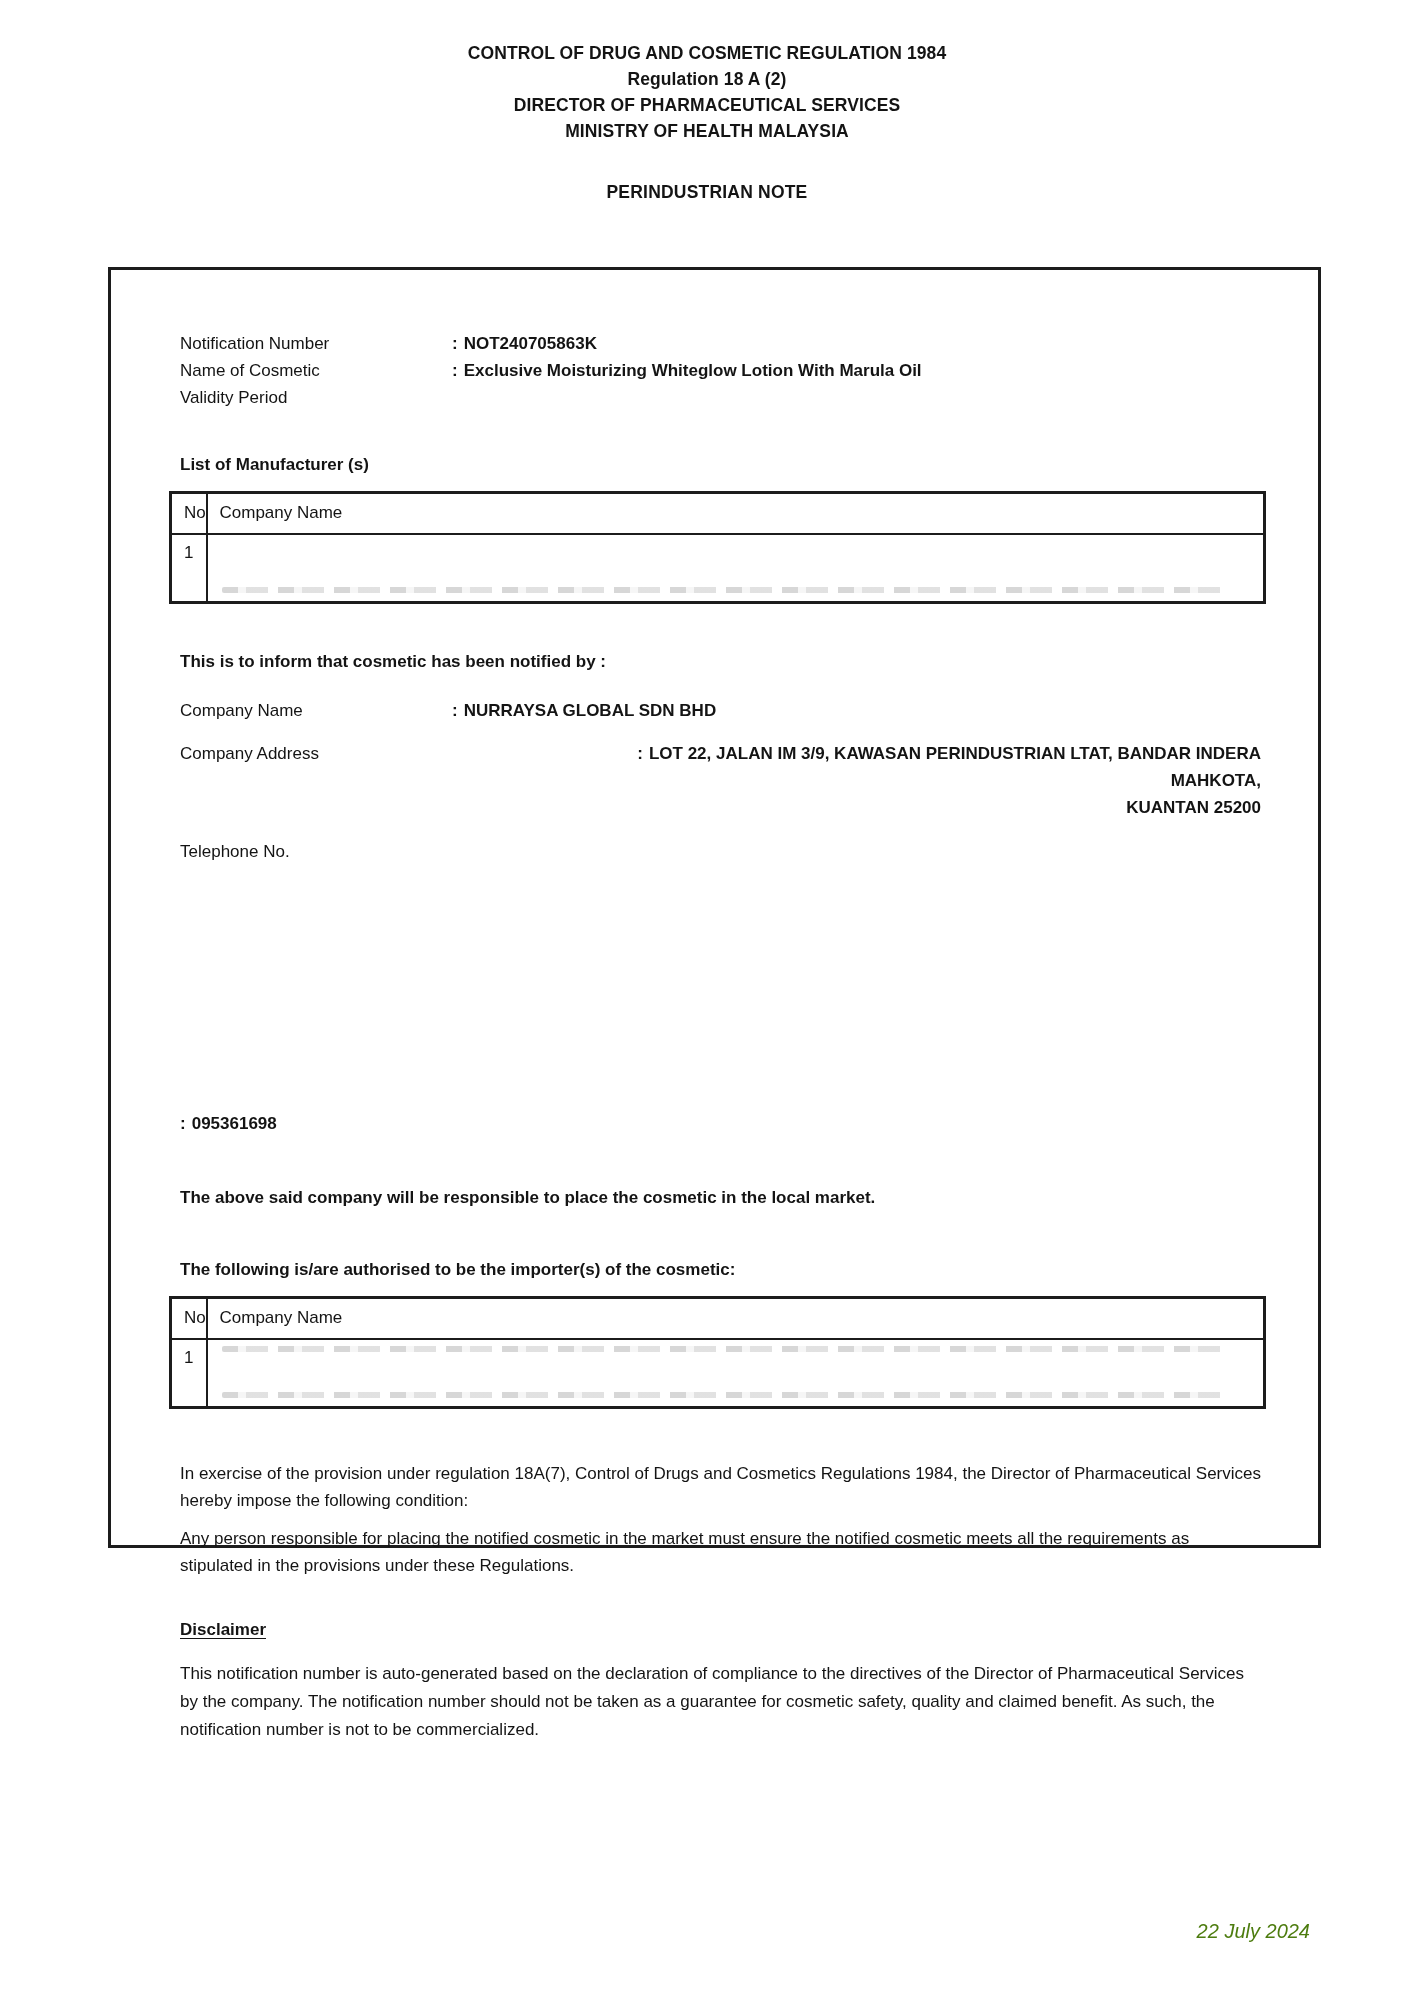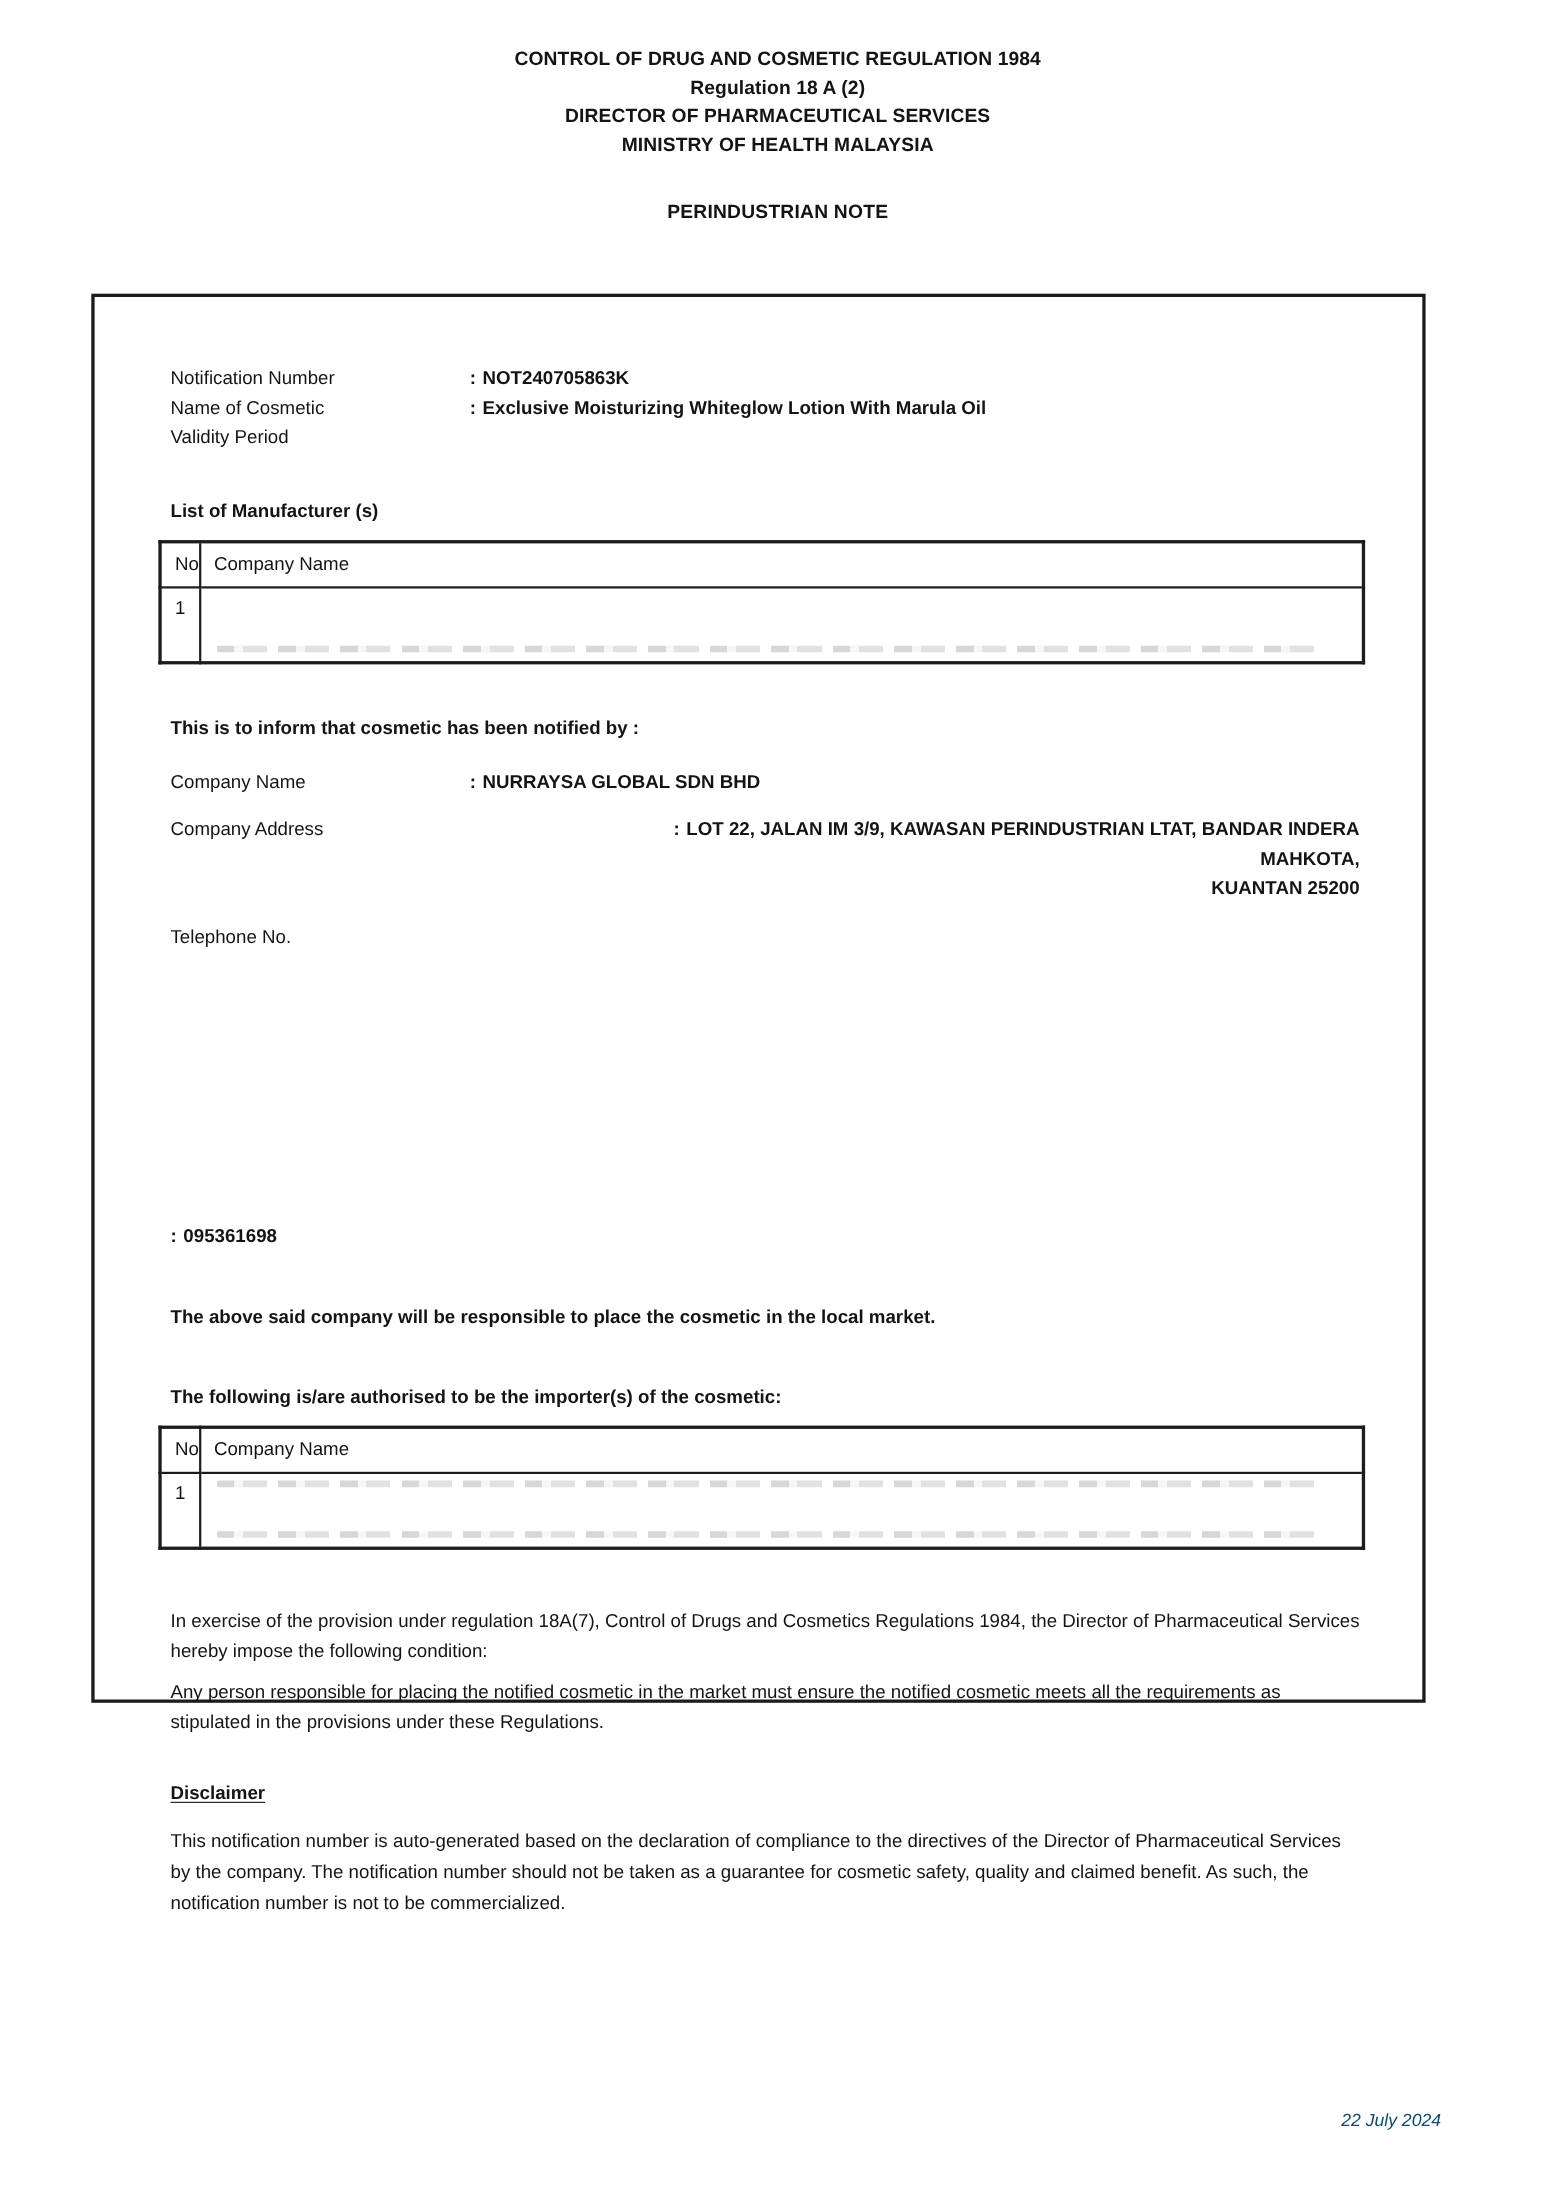--- a/index.html
+++ b/index.html
@@ -33,7 +33,7 @@
   
   .main-box {
     position: absolute;
-    left: 83px; top: 267px;
+    left: 108px; top: 267px;
     width: 1213px; height: 1281px;
     border: 3px solid #1c1c1c;
     background: #ffffff;

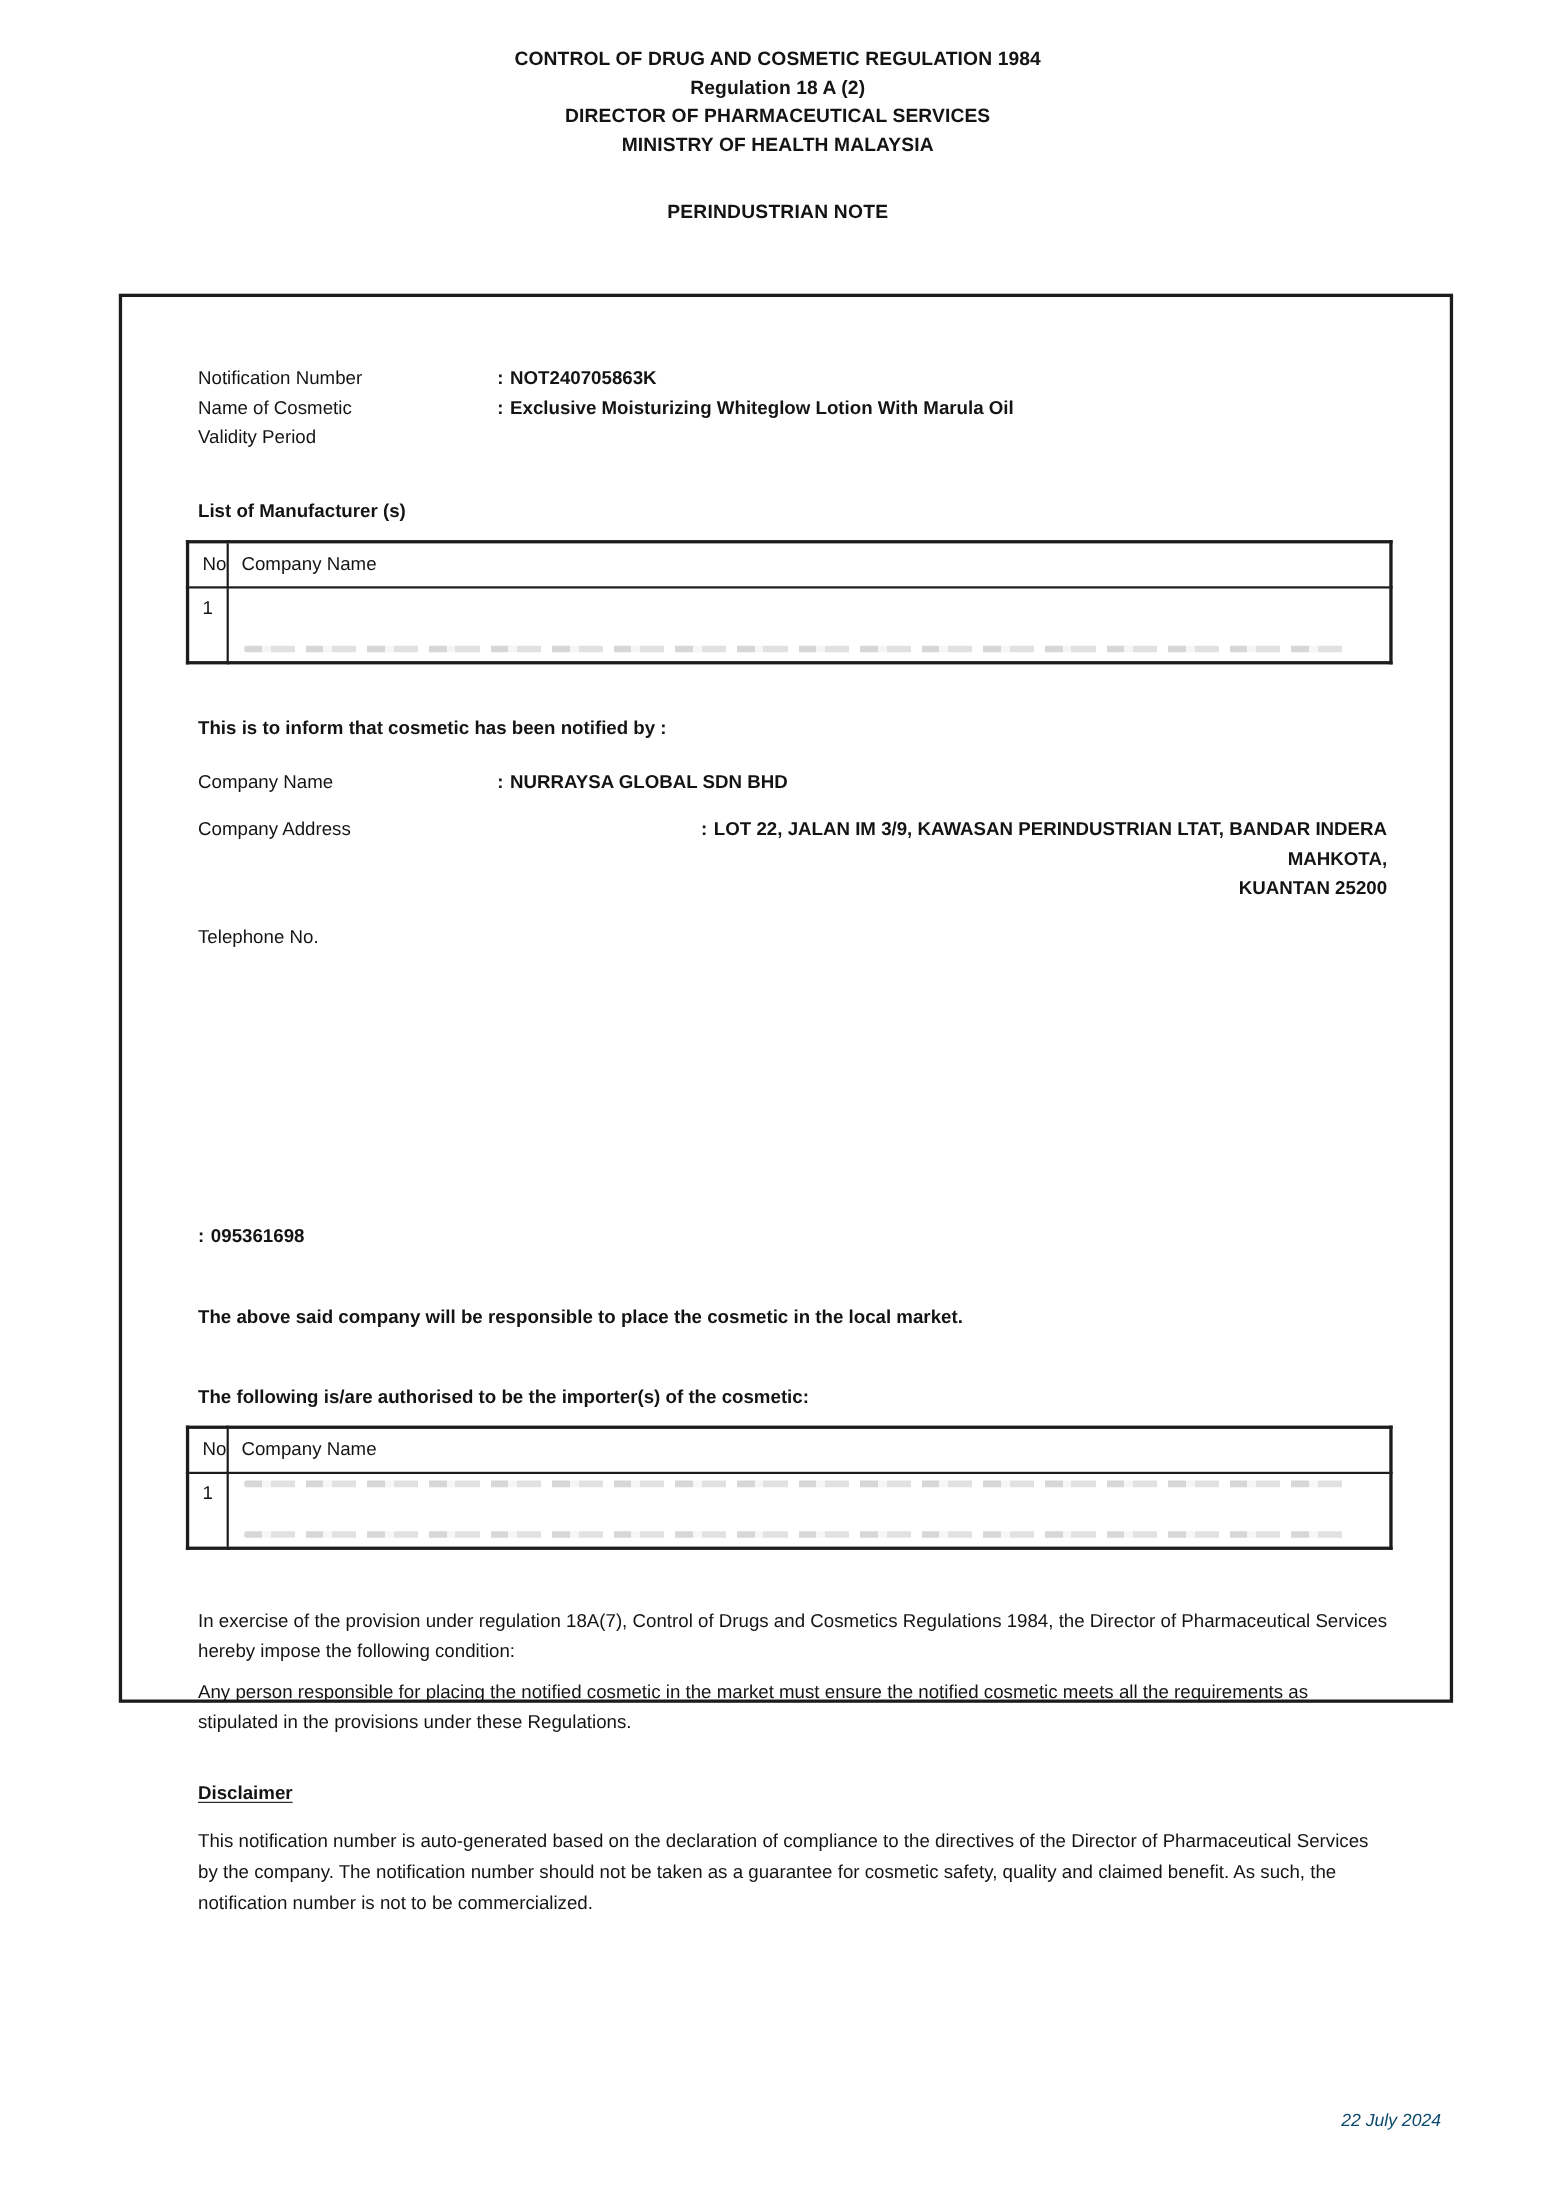--- a/index.html
+++ b/index.html
@@ -114,8 +114,8 @@
     top: 1920px;
     right: 104px;
     font-style: italic;
-    font-size: 16px;
-    color: #0c4a6e;
+    font-size: 20px;
+    color: #4d7c0f;
   }
 </style>
 </head>

